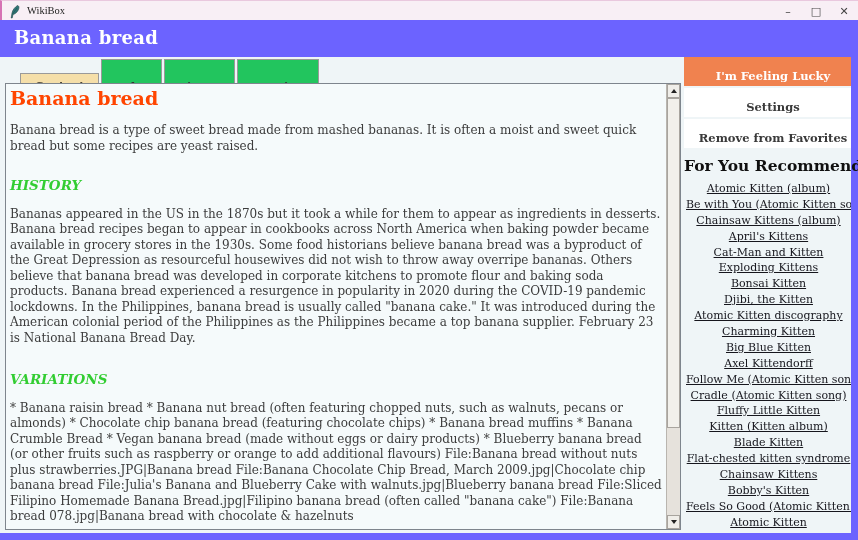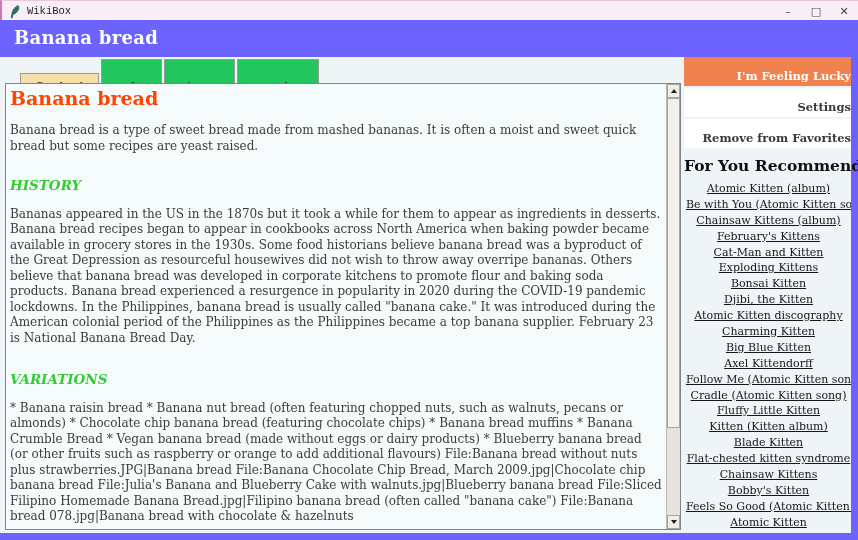--- a/index.html
+++ b/index.html
@@ -13,7 +13,7 @@
               background:#F8EFF5; border-left:2px solid #D672B4; border-top:1px solid #E9C8DE;
               display:flex; align-items:center; }
   .app-icon { width:12px; height:14px; margin-left:7px; display:inline-block; }
-  .app-title { font-family:Liberation Mono, monospace; font-size:10.5px; color:#222; margin-left:6px; }
+  .app-title { font-family:Liberation Serif, serif; font-size:10.5px; color:#222; margin-left:6px; }
   .win-controls { position:absolute; right:0; top:0; height:20px; display:flex; }
   .win-btn { width:28px; height:20px; display:flex; align-items:center; justify-content:center;
              font-family:"DejaVu Sans", sans-serif; font-size:11px; color:#444; cursor:default; }

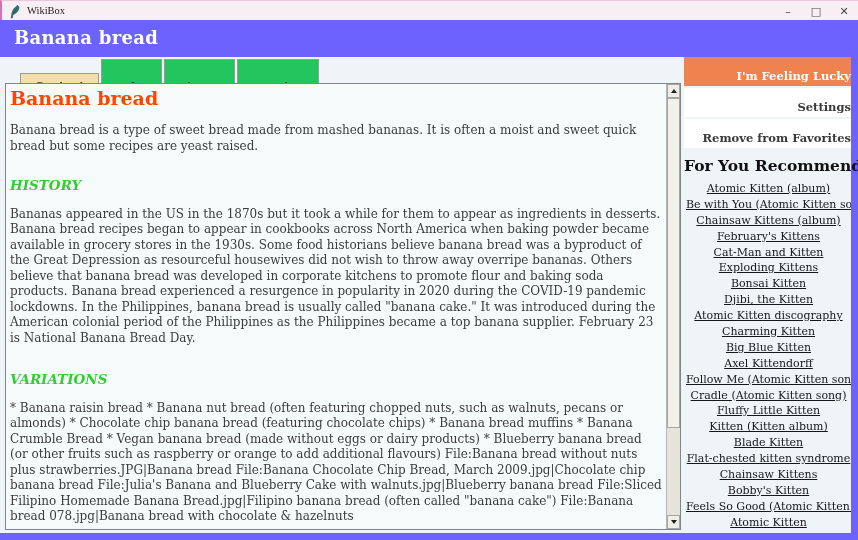--- a/index.html
+++ b/index.html
@@ -53,7 +53,7 @@
   
   .sidebar { position:absolute; left:684px; top:0; width:167px; height:476px; }
   .side-btn { width:167px; height:29px; background:#FFFFFF; color:#3A3A3A;
-              font-family:"DejaVu Serif", serif; font-size:11.5px; font-weight:bold; text-align:right;
+              font-family:"DejaVu Serif", serif; font-size:11.5px; font-weight:bold; text-align:center;
               border:none; padding:9px 0 0 11px; margin-bottom:2px; display:block; cursor:default; }
   .side-btn.accent { background:#F0824F; color:#FFFFFF; }
   .rec-title { font-size:15.5px; font-weight:bold; color:#101010; margin:8px 0 7px 0; white-space:nowrap; }

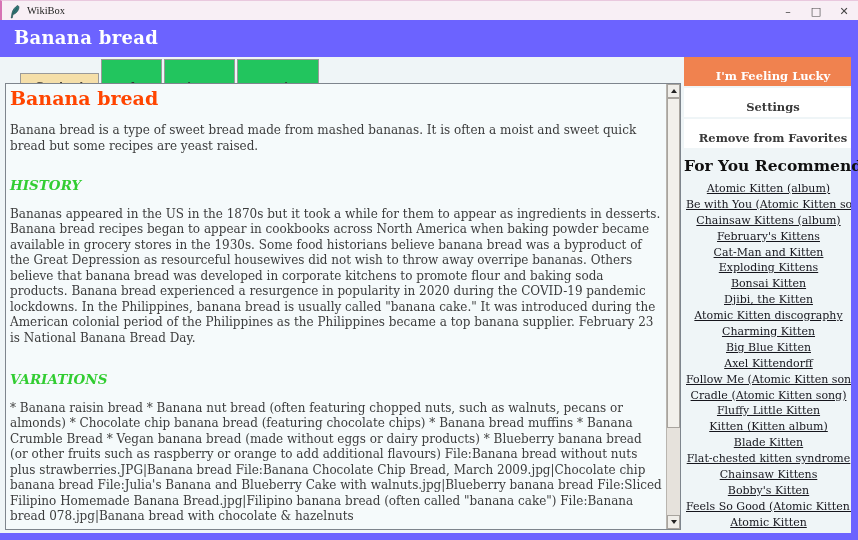--- a/index.html
+++ b/index.html
@@ -126,7 +126,7 @@
         <a class="rec-link">Atomic Kitten (album)</a>
         <a class="rec-link">Be with You (Atomic Kitten song)</a>
         <a class="rec-link">Chainsaw Kittens (album)</a>
-        <a class="rec-link">February's Kittens</a>
+        <a class="rec-link">April's Kittens</a>
         <a class="rec-link">Cat-Man and Kitten</a>
         <a class="rec-link">Exploding Kittens</a>
         <a class="rec-link">Bonsai Kitten</a>

